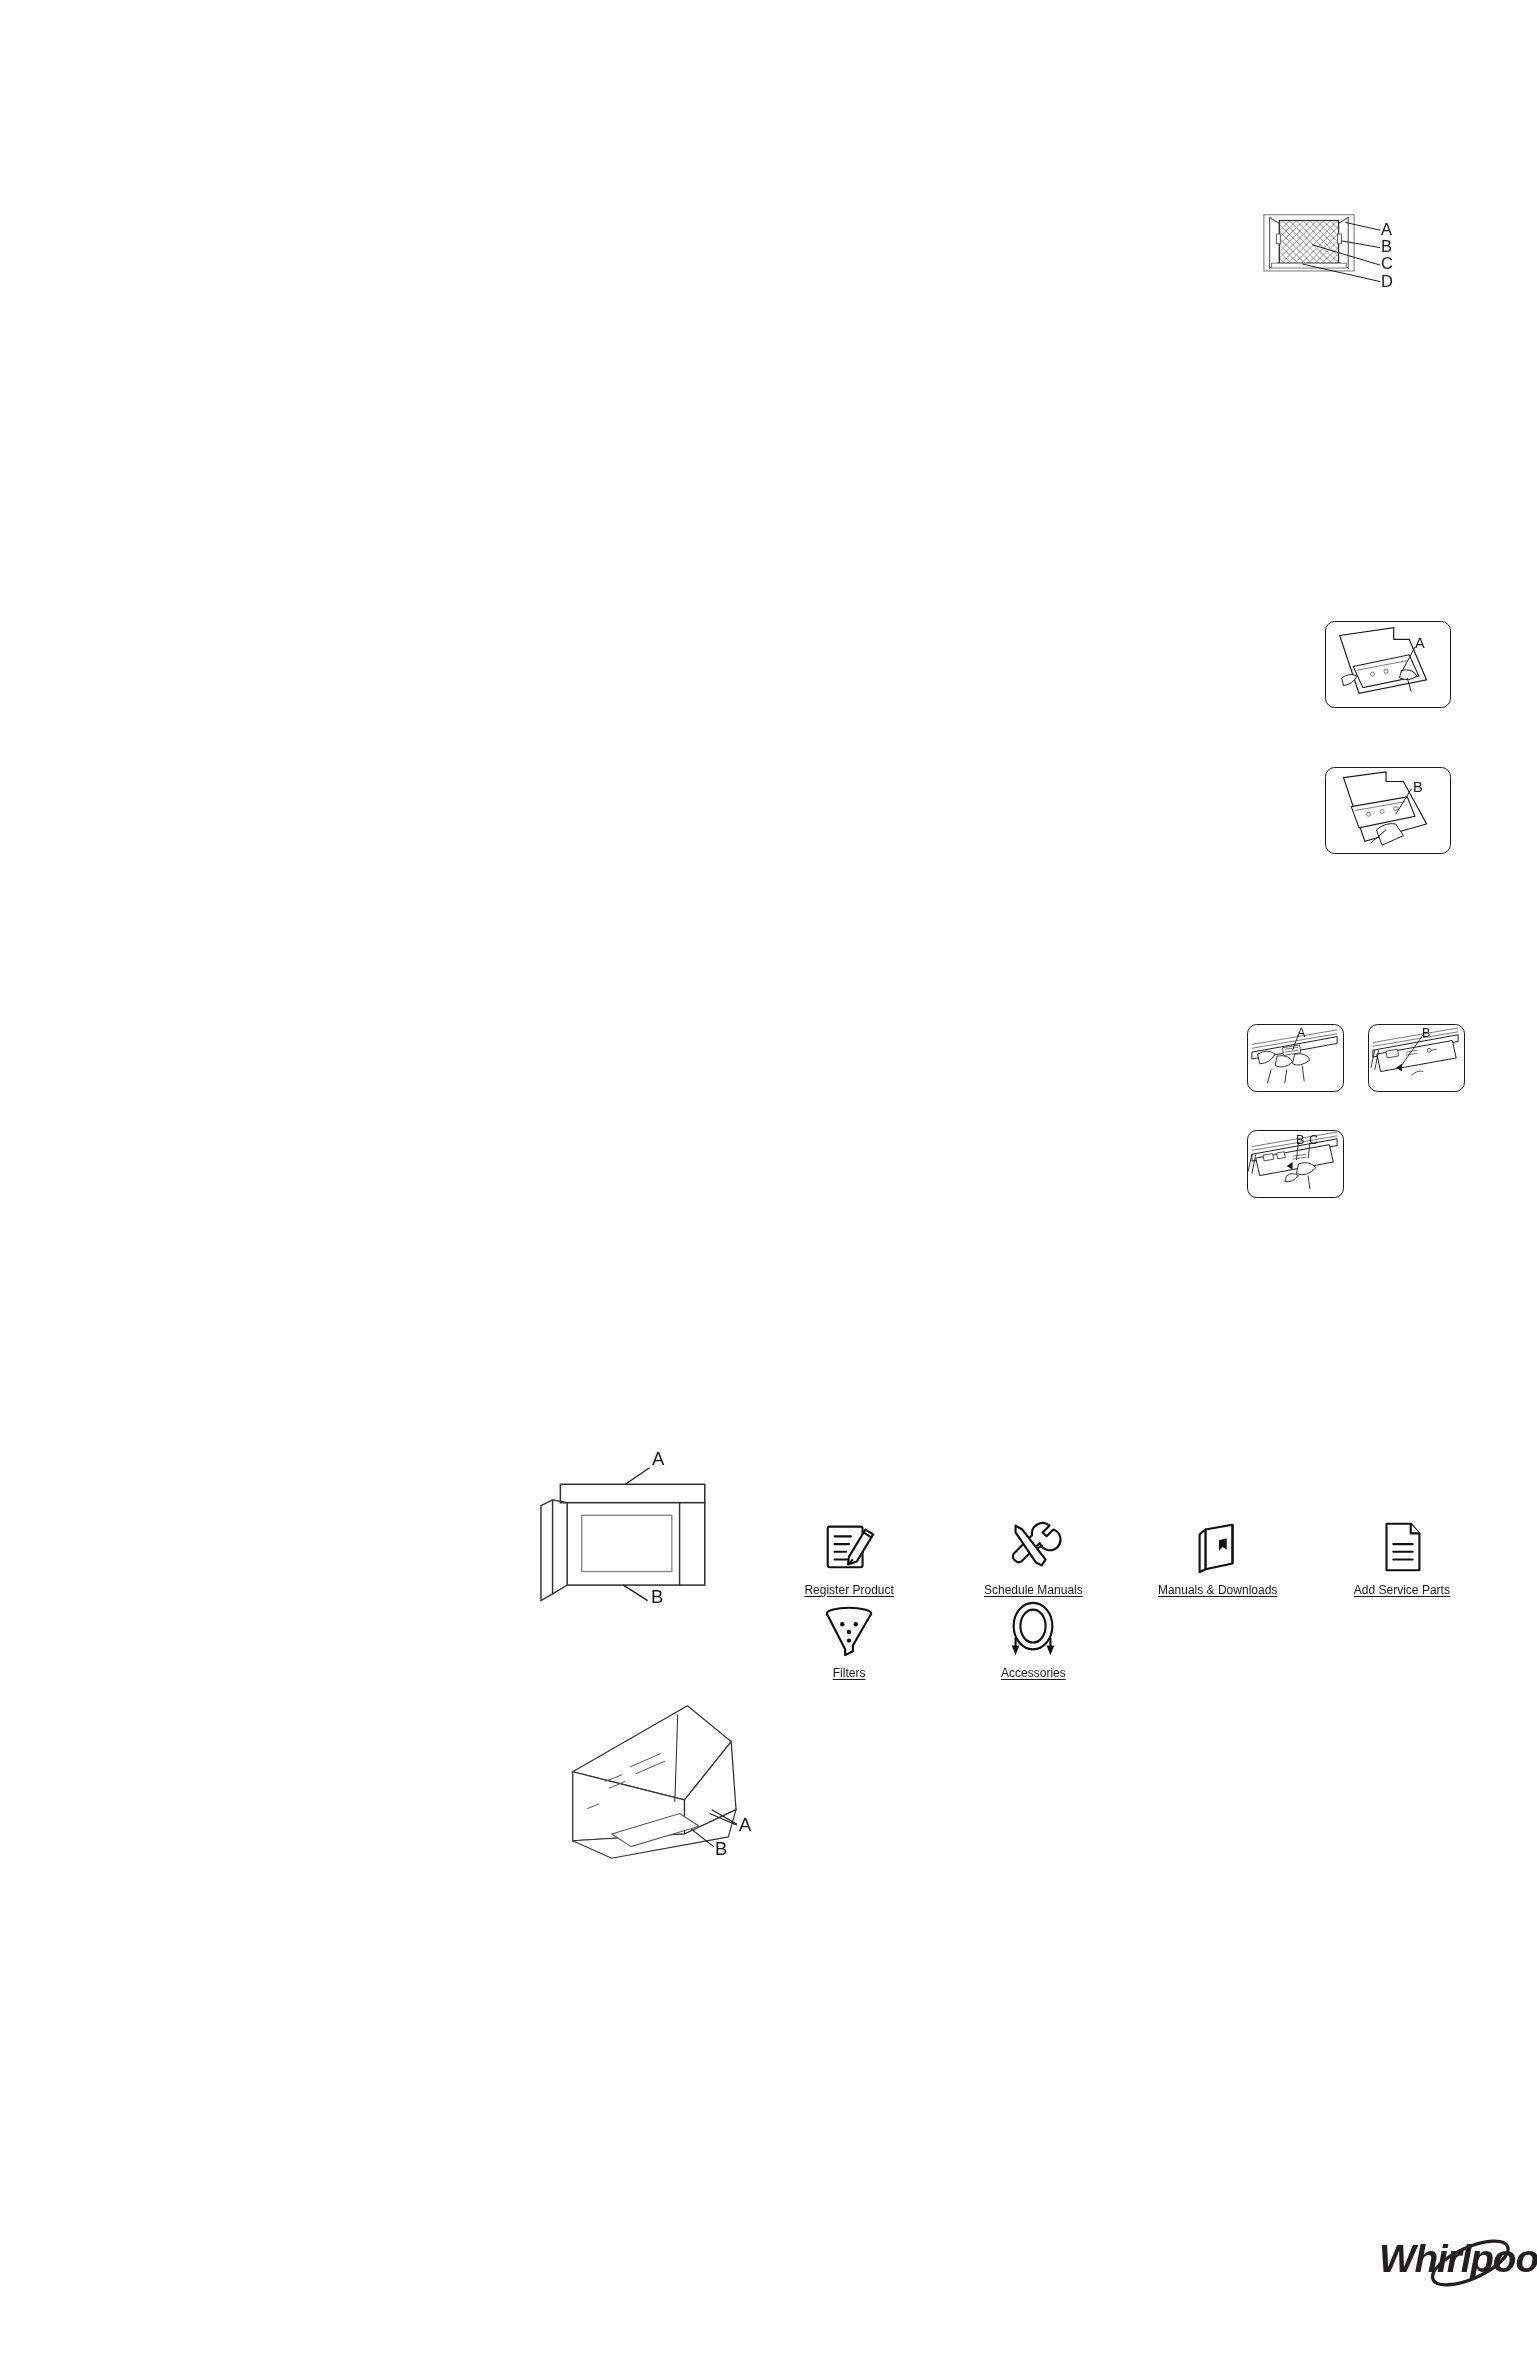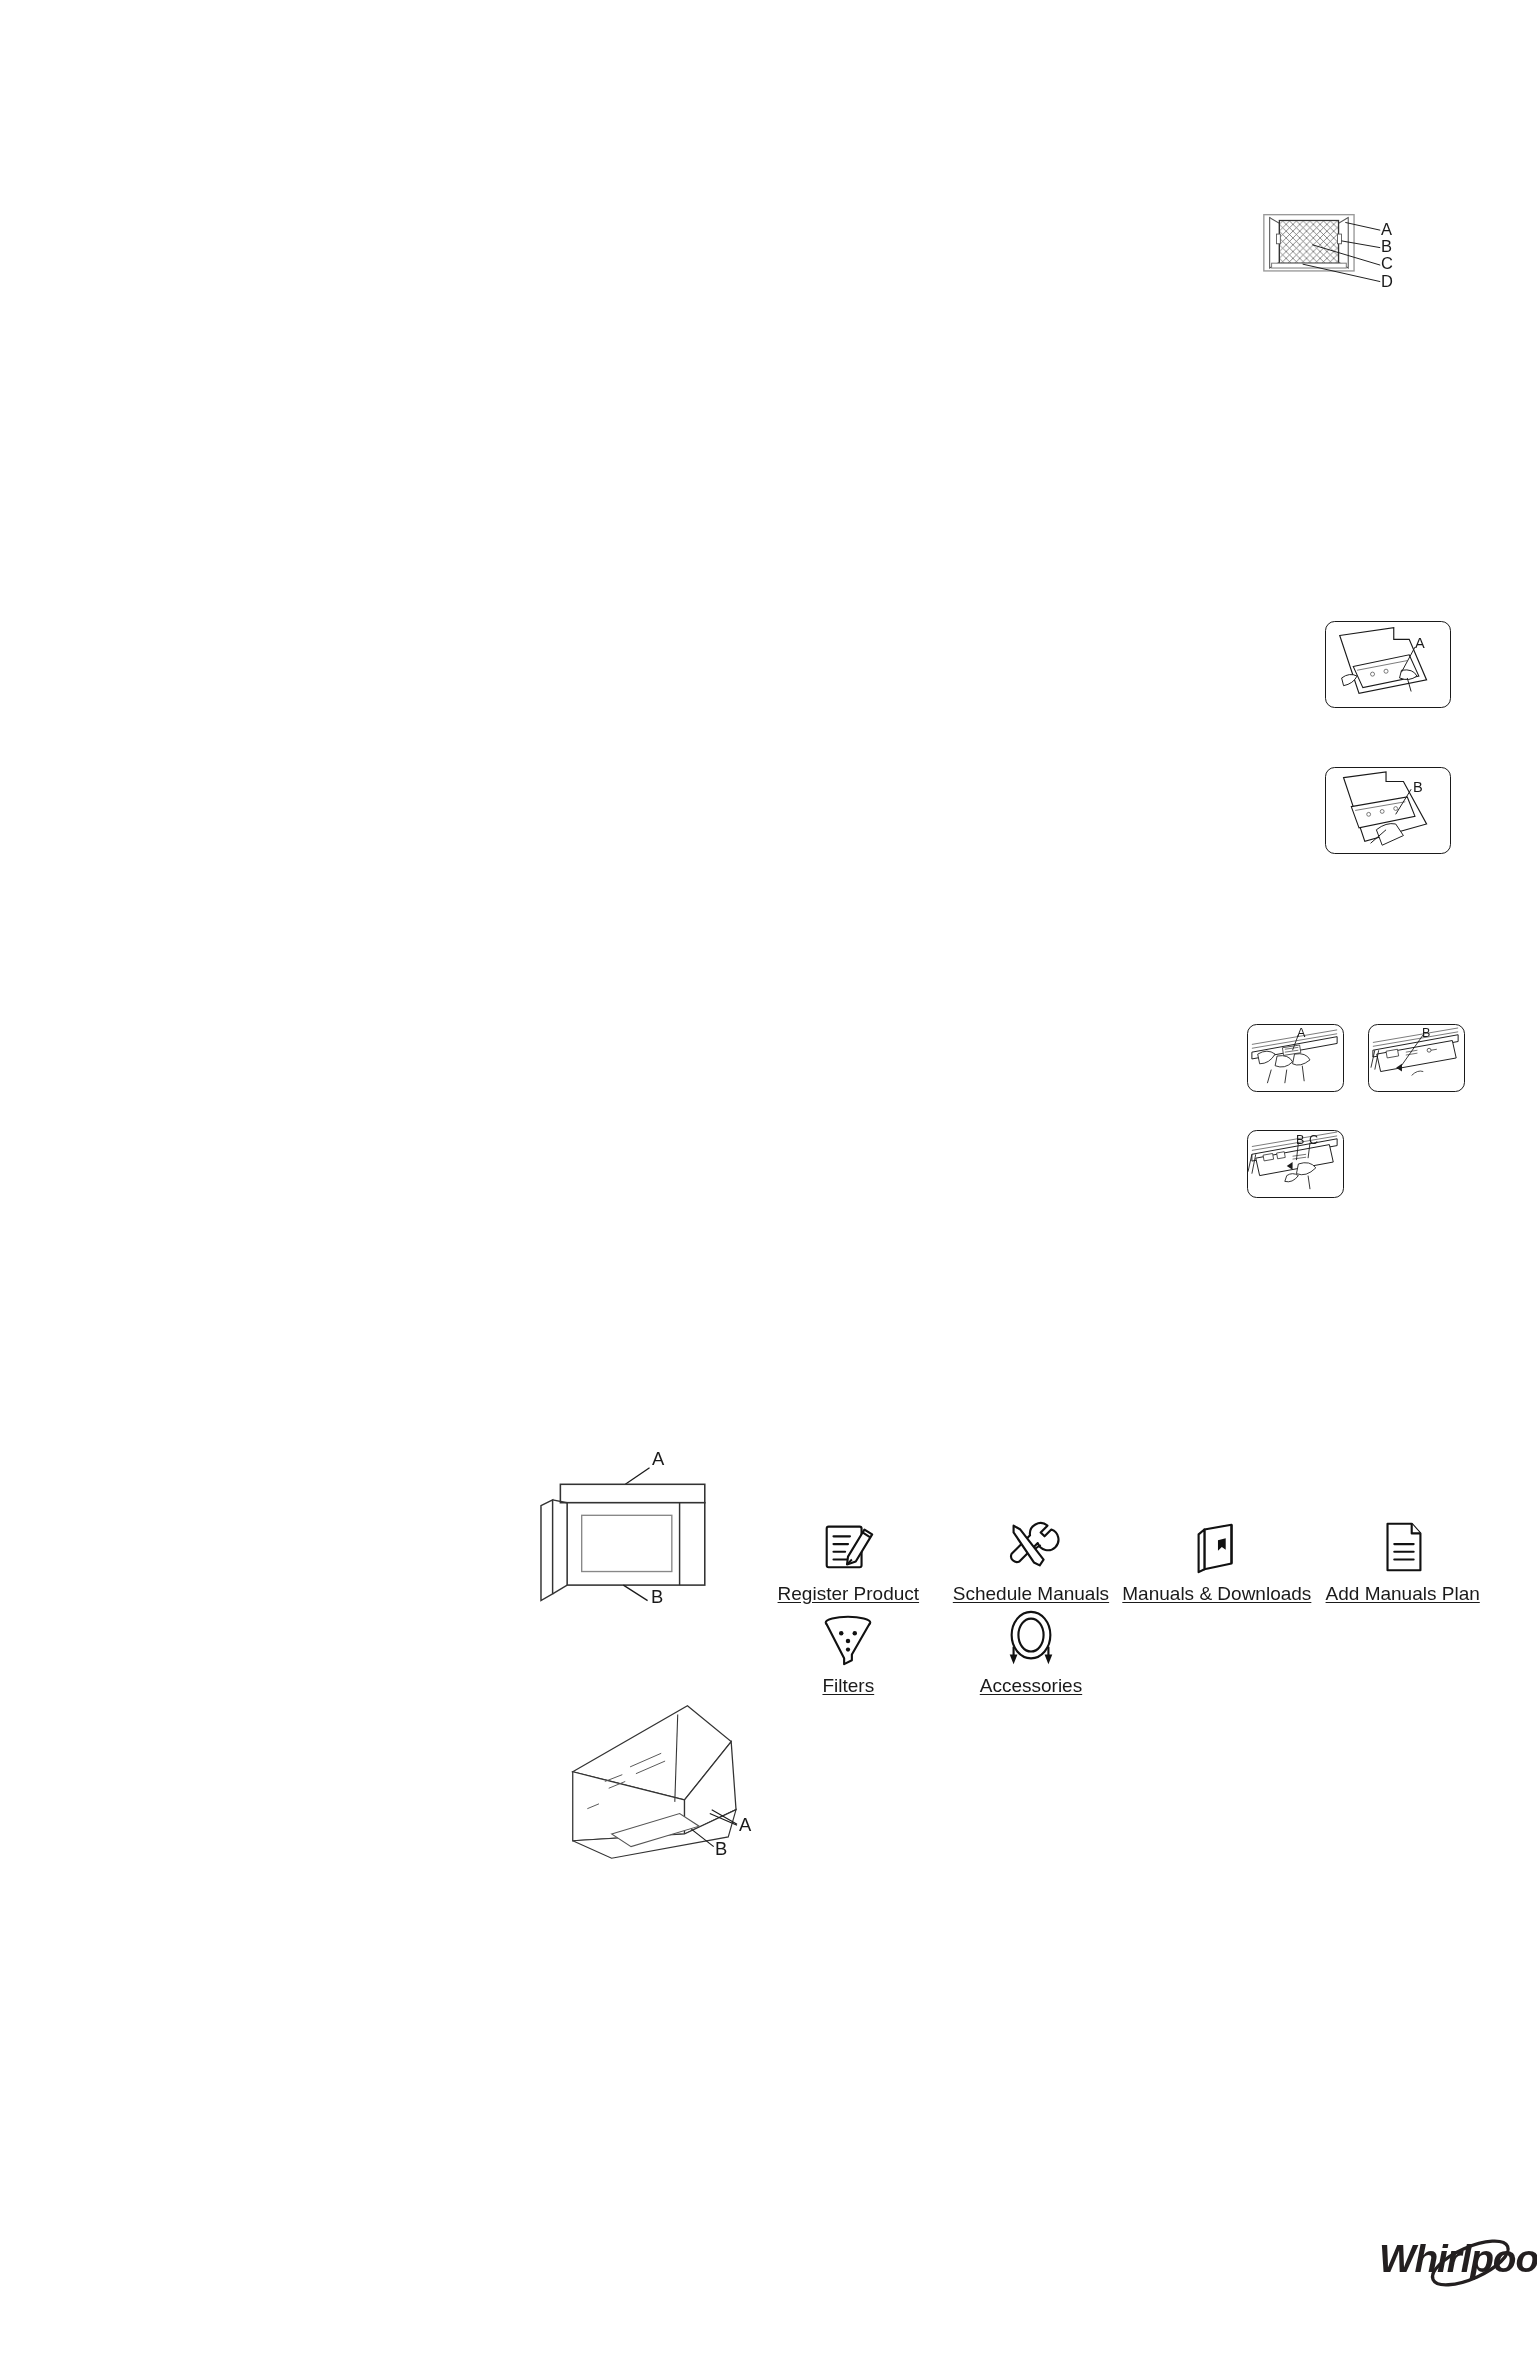--- a/index.html
+++ b/index.html
@@ -81,7 +81,7 @@
   .service-label {
     margin-top: 4.9px;
     font-family: "Liberation Sans", sans-serif;
-    font-size: 19px;
+    font-size: 12px;
     line-height: 1.2;
     color: #1a1a1a;
     text-decoration: underline;

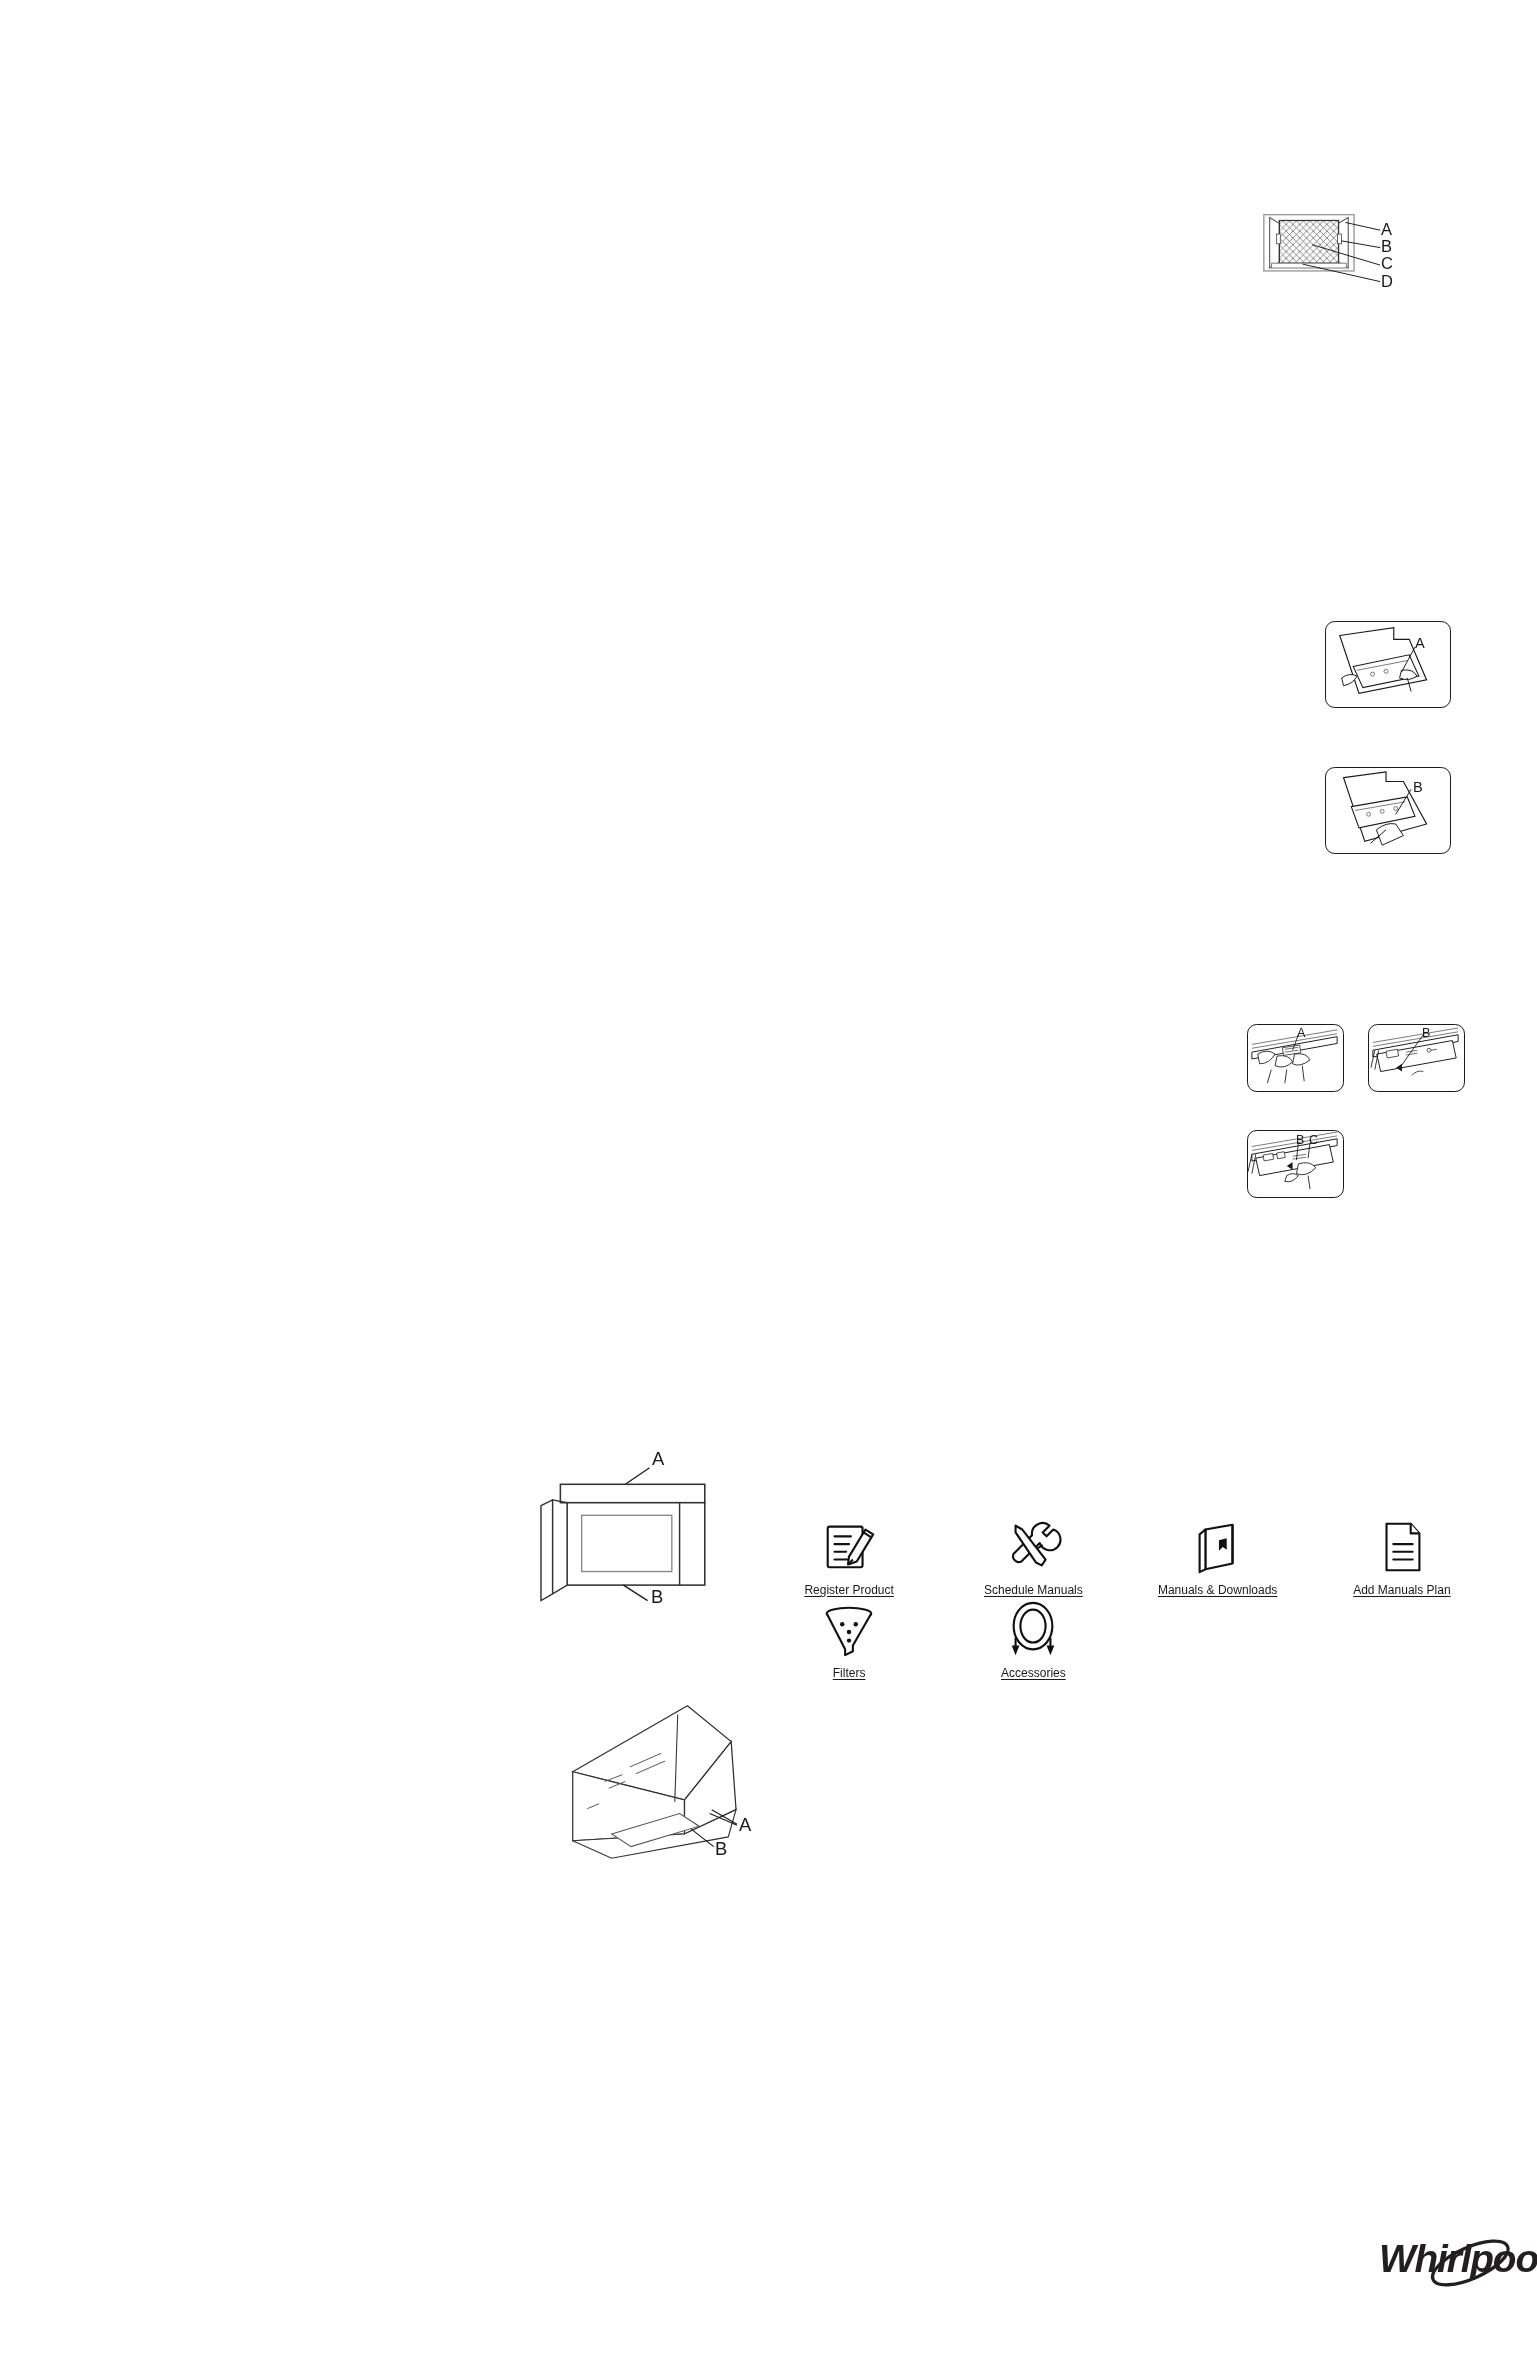--- a/index.html
+++ b/index.html
@@ -357,7 +357,7 @@
           </g>
         </svg>
       </span>
-      <span class="service-label">Add Manuals Plan</span>
+      <span class="service-label">Add Service Parts</span>
     </a>
 
 

